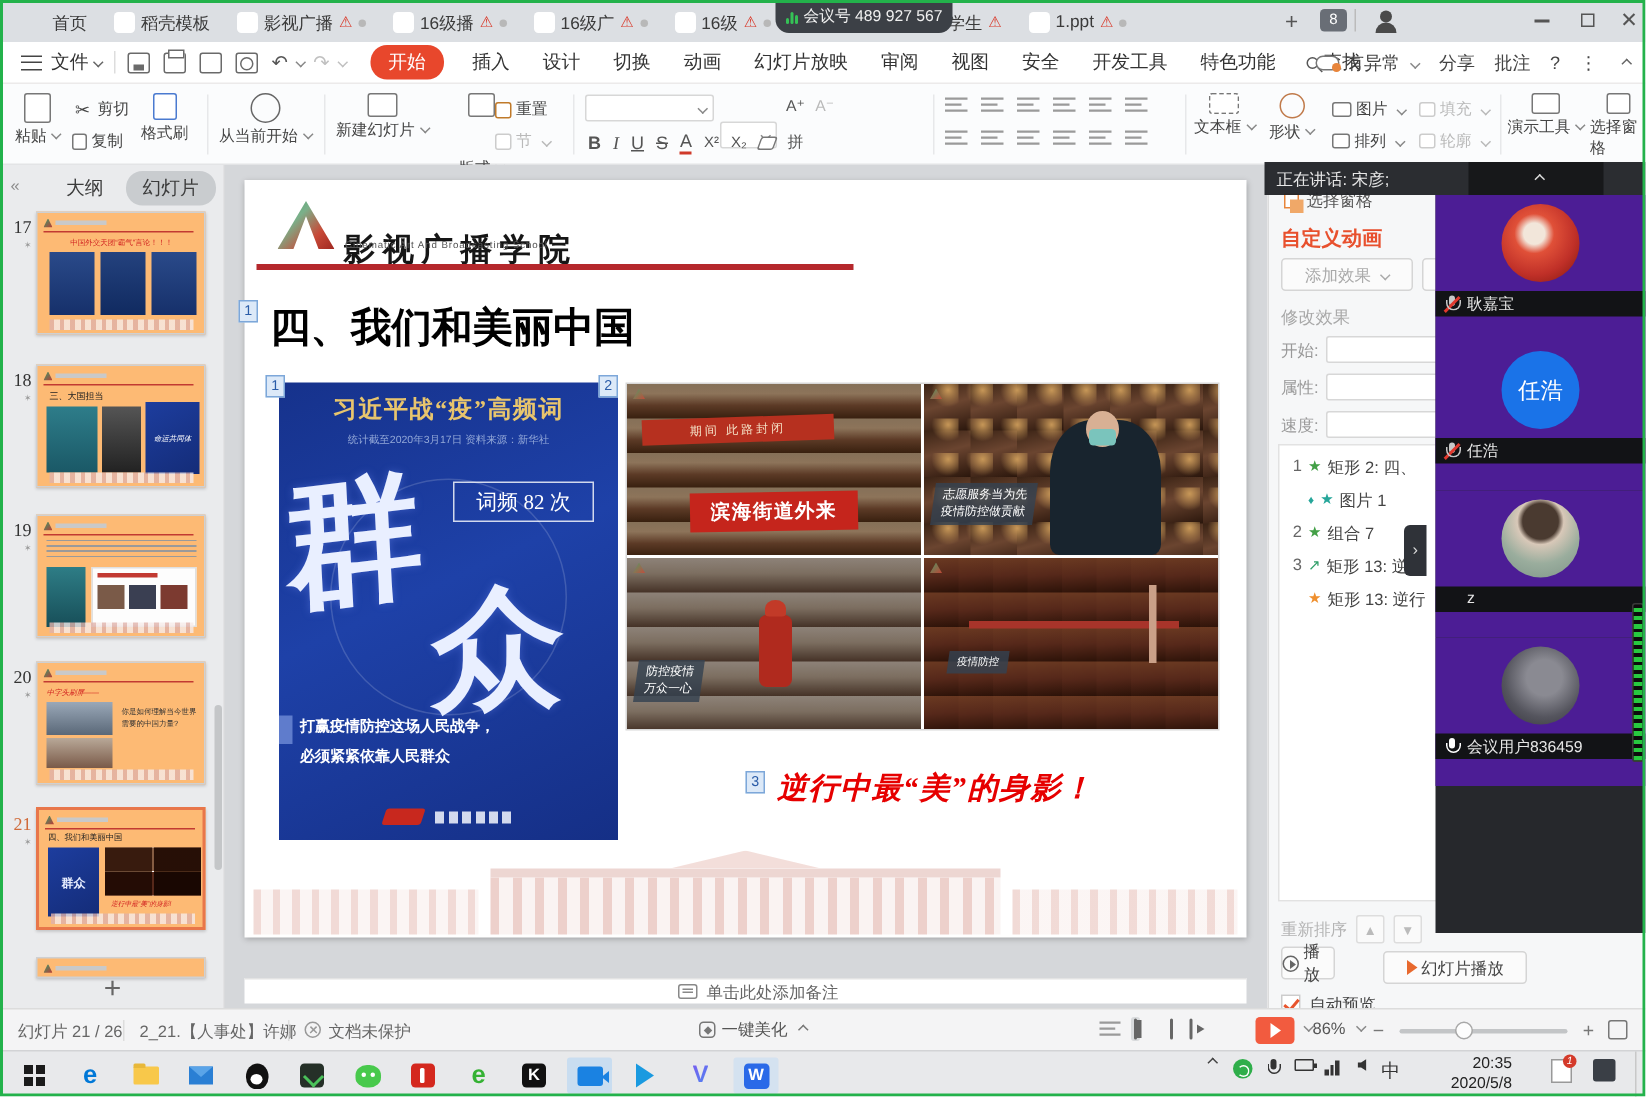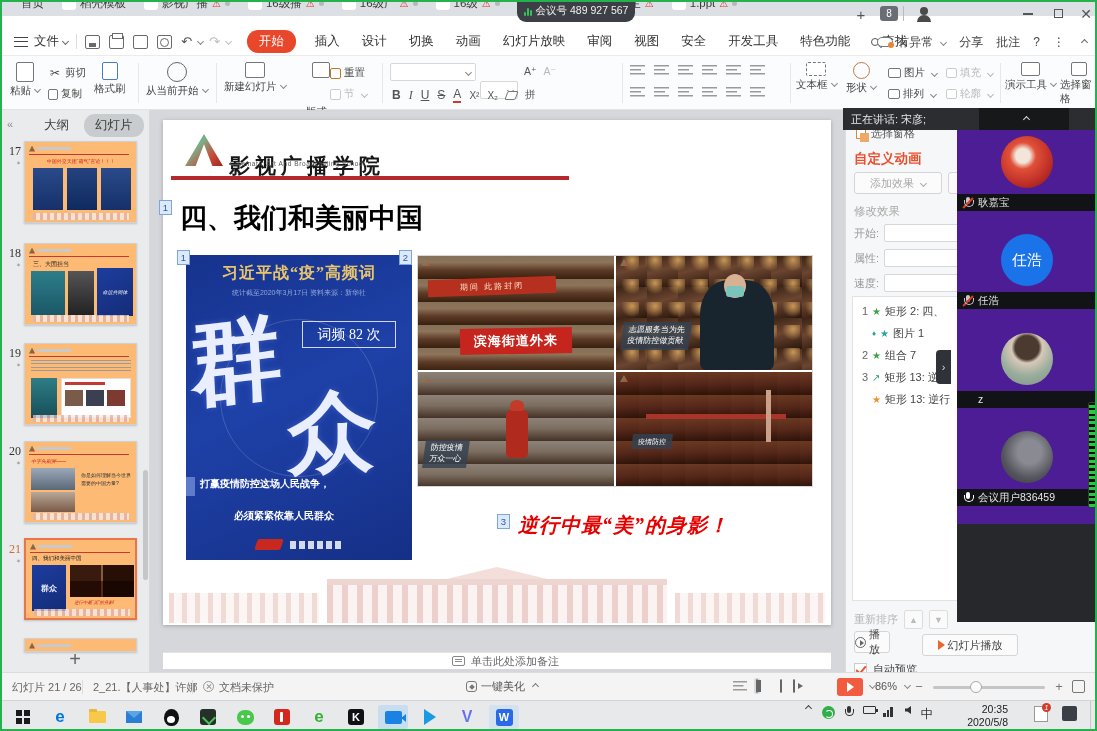--- a/index.html
+++ b/index.html
@@ -15,8 +15,8 @@
   #frame{position:absolute;inset:0;border:2px solid #23b24b;z-index:900;pointer-events:none;}
 
   
-  #tabbar{position:absolute;left:0;top:0;right:0;height:16px;background:#dcdfe3;display:flex;
-    align-items:flex-end;padding-left:14px;z-index:5;}
+  #tabbar{position:absolute;left:0;top:0;right:0;height:28px;background:#dcdfe3;display:flex;
+    align-items:flex-end;padding-left:28px;z-index:5;}
   .tab{height:26px;display:flex;align-items:center;gap:4px;padding:0 7px;font-size:11.5px;color:#3a3a3a;
     border-radius:7px 7px 0 0;white-space:nowrap;overflow:hidden;flex:none;position:relative;}
   .ticon{width:14px;height:14px;border-radius:3px;font-size:9px;font-weight:bold;display:flex;

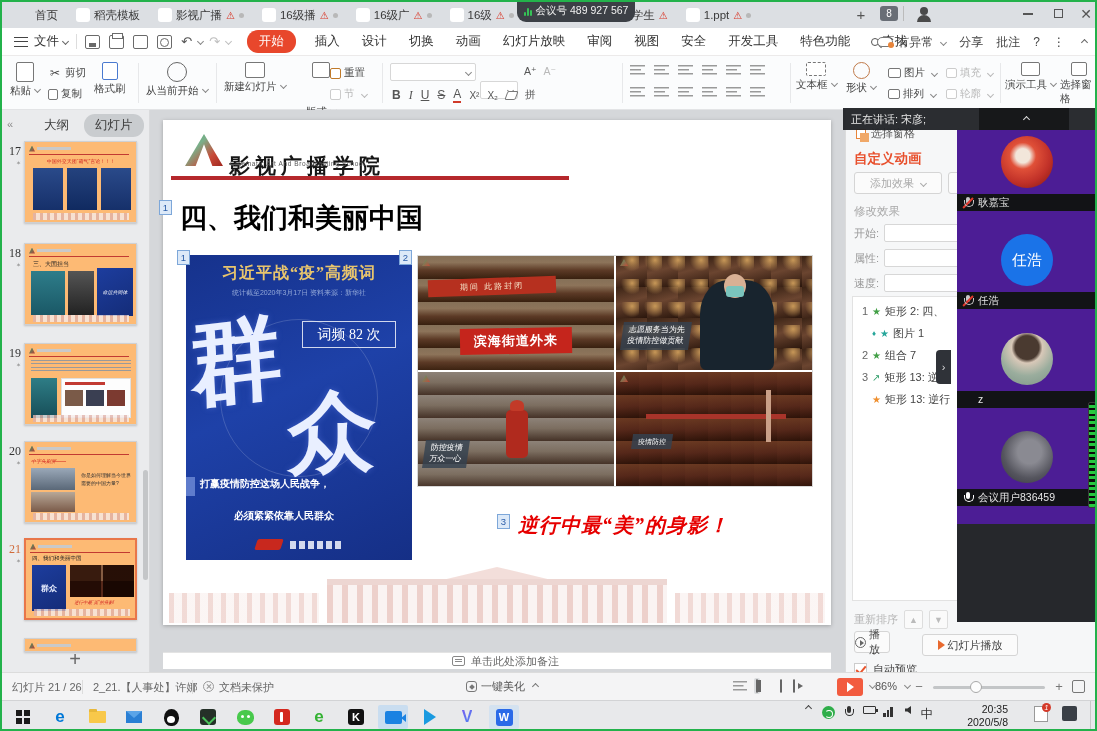--- a/index.html
+++ b/index.html
@@ -125,7 +125,7 @@
   #p-c1{left:4px;top:44px;font-size:92px;transform:rotate(-7deg) skewX(-4deg);}
   #p-c2{left:102px;top:118px;font-size:88px;transform:rotate(-3deg) skewX(-4deg);}
   .pslog{position:absolute;left:14px;font-family:"Liberation Serif","DejaVu Serif",serif;font-size:10px;font-weight:bold;color:#fff;}
-  #p-l1{top:222px;} #p-l2{top:254px;margin-left:34px;}
+  #p-l1{top:222px;} #p-l2{top:242px;}
   #p-l1::before{content:'';position:absolute;left:-14px;top:0px;width:9px;height:19px;background:#5f7ccc;}
   #p-pub{position:absolute;left:70px;top:283px;width:90px;height:14px;}
   #p-pub .r1{position:absolute;left:0;top:1px;width:26px;height:11px;background:#c8281e;transform:skewX(-18deg);border-radius:2px;}

